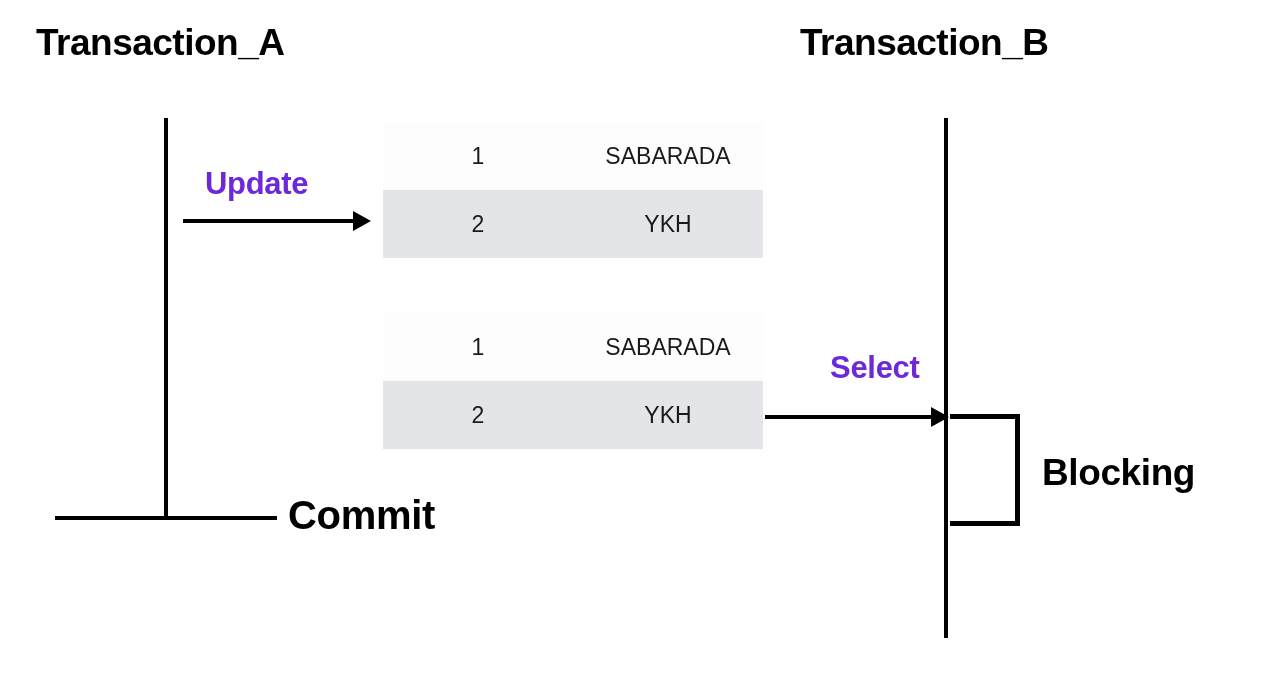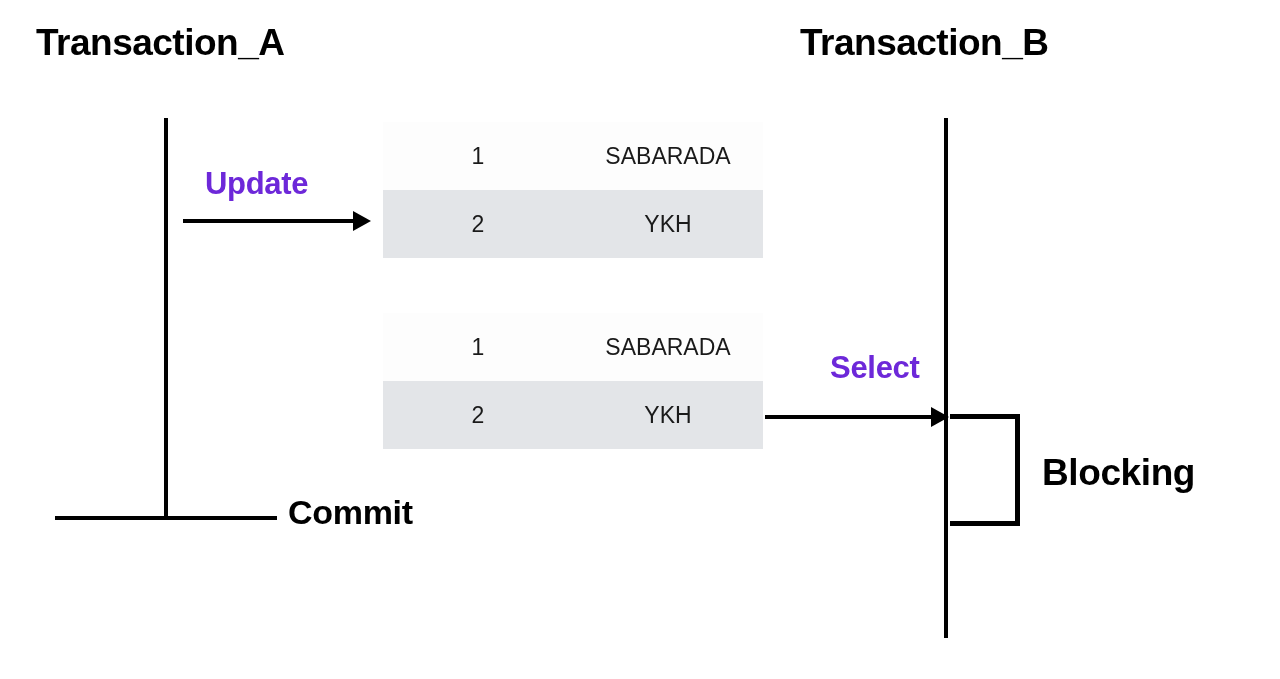--- a/index.html
+++ b/index.html
@@ -97,7 +97,7 @@
   }
   #label-commit {
     left: 288px; top: 495px;
-    font-weight: bold; font-size: 34px; color: #000000;
+    font-weight: bold; font-size: 40px; color: #000000;
     white-space: nowrap; line-height: 1; letter-spacing: -0.3px;
   }
 

